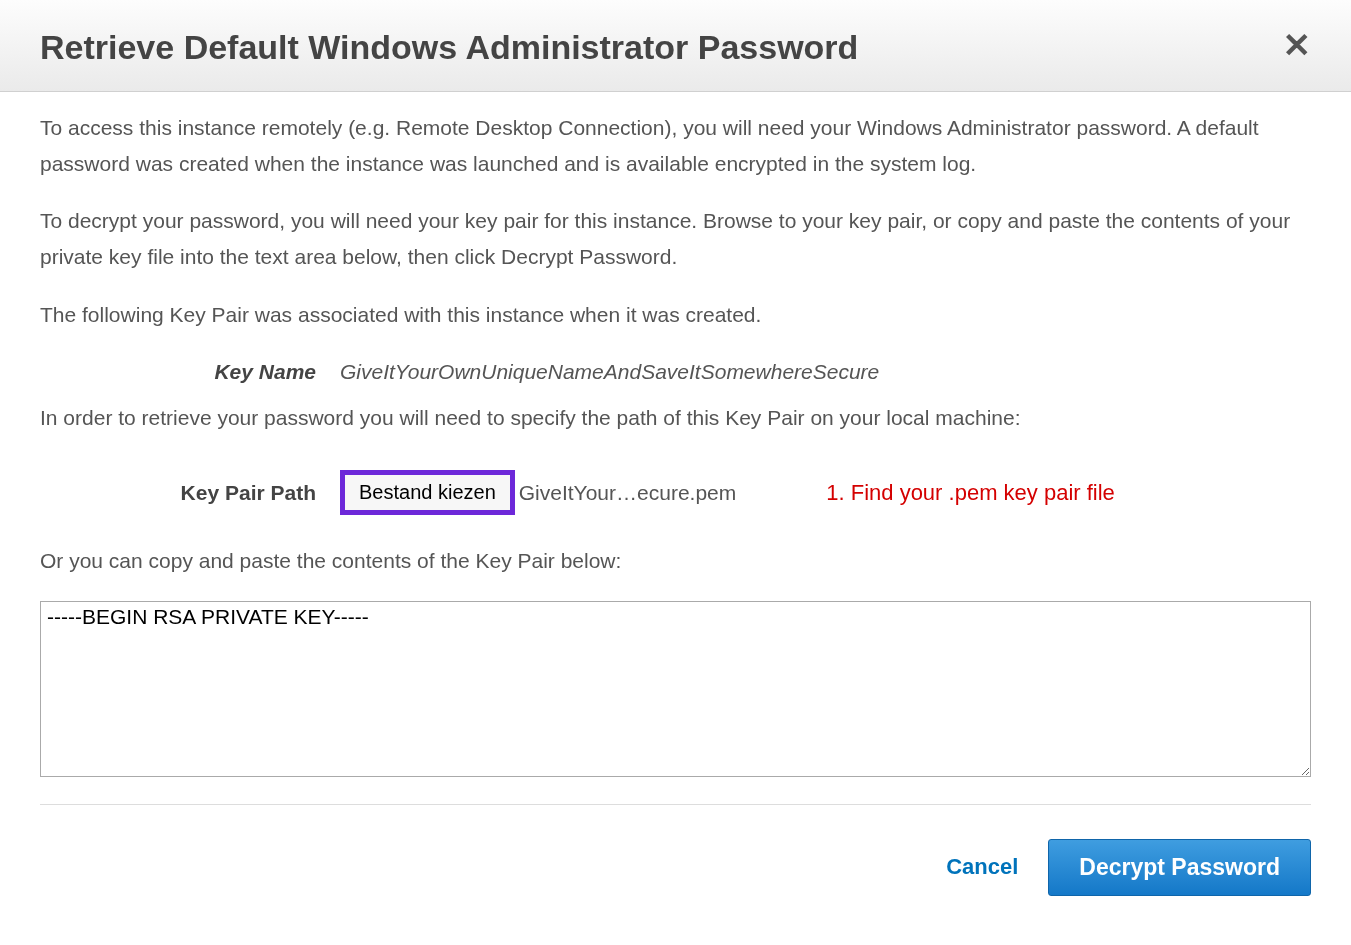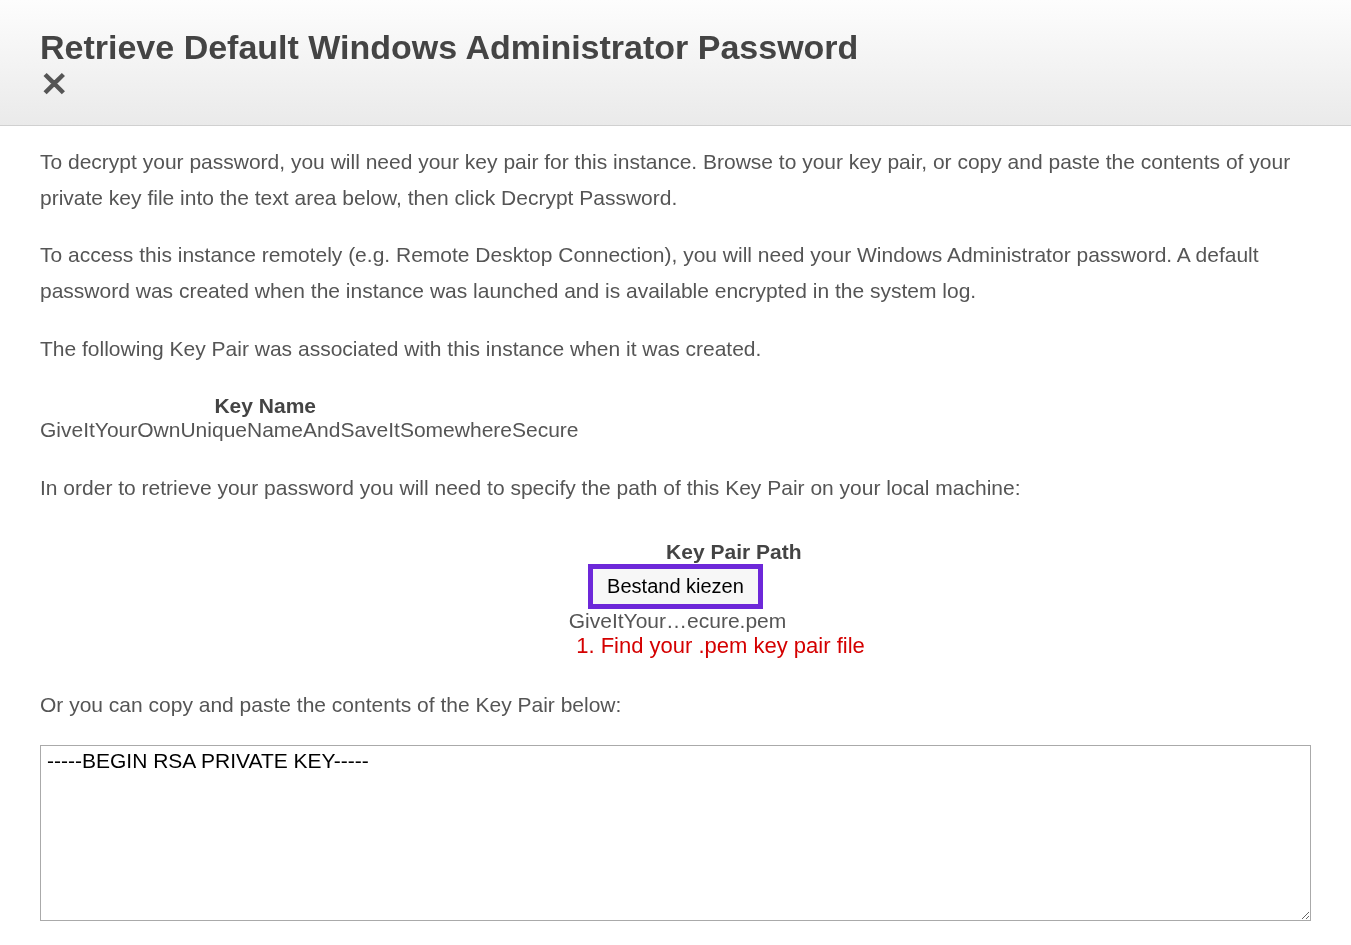--- a/index.html
+++ b/index.html
@@ -2,7 +2,7 @@
 <html><head>
 <meta charset="utf-8">
 <style>
-  * { box-sizing: border-box; flex-direction: column; }
+  * { box-sizing: border-box; }
   html, body { margin: 0; padding: 0; }
   body {
     font-family: "Helvetica Neue", Helvetica, Arial, sans-serif;

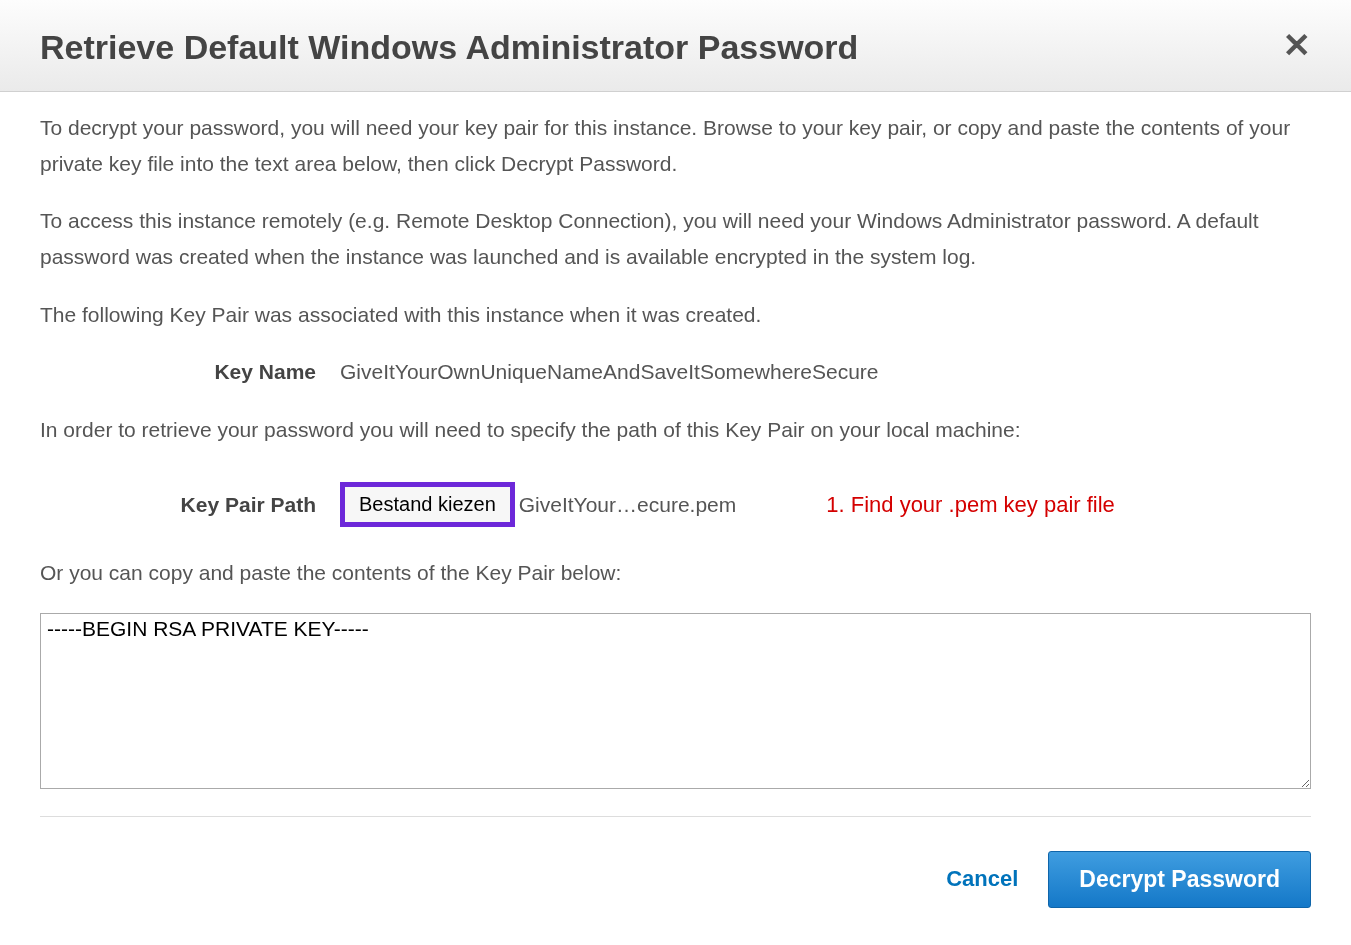--- a/index.html
+++ b/index.html
@@ -135,8 +135,8 @@
 </div>
 
 <div class="modal-body">
+  <p>To access this instance remotely (e.g. Remote Desktop Connection), you will need your Windows Administrator password. A default password was created when the instance was launched and is available encrypted in the system log.</p>
   <p>To decrypt your password, you will need your key pair for this instance. Browse to your key pair, or copy and paste the contents of your private key file into the text area below, then click Decrypt Password.</p>
-  <p>To access this instance remotely (e.g. Remote Desktop Connection), you will need your Windows Administrator password. A default password was created when the instance was launched and is available encrypted in the system log.</p>
   <p>The following Key Pair was associated with this instance when it was created.</p>
 
   <div class="field-row">

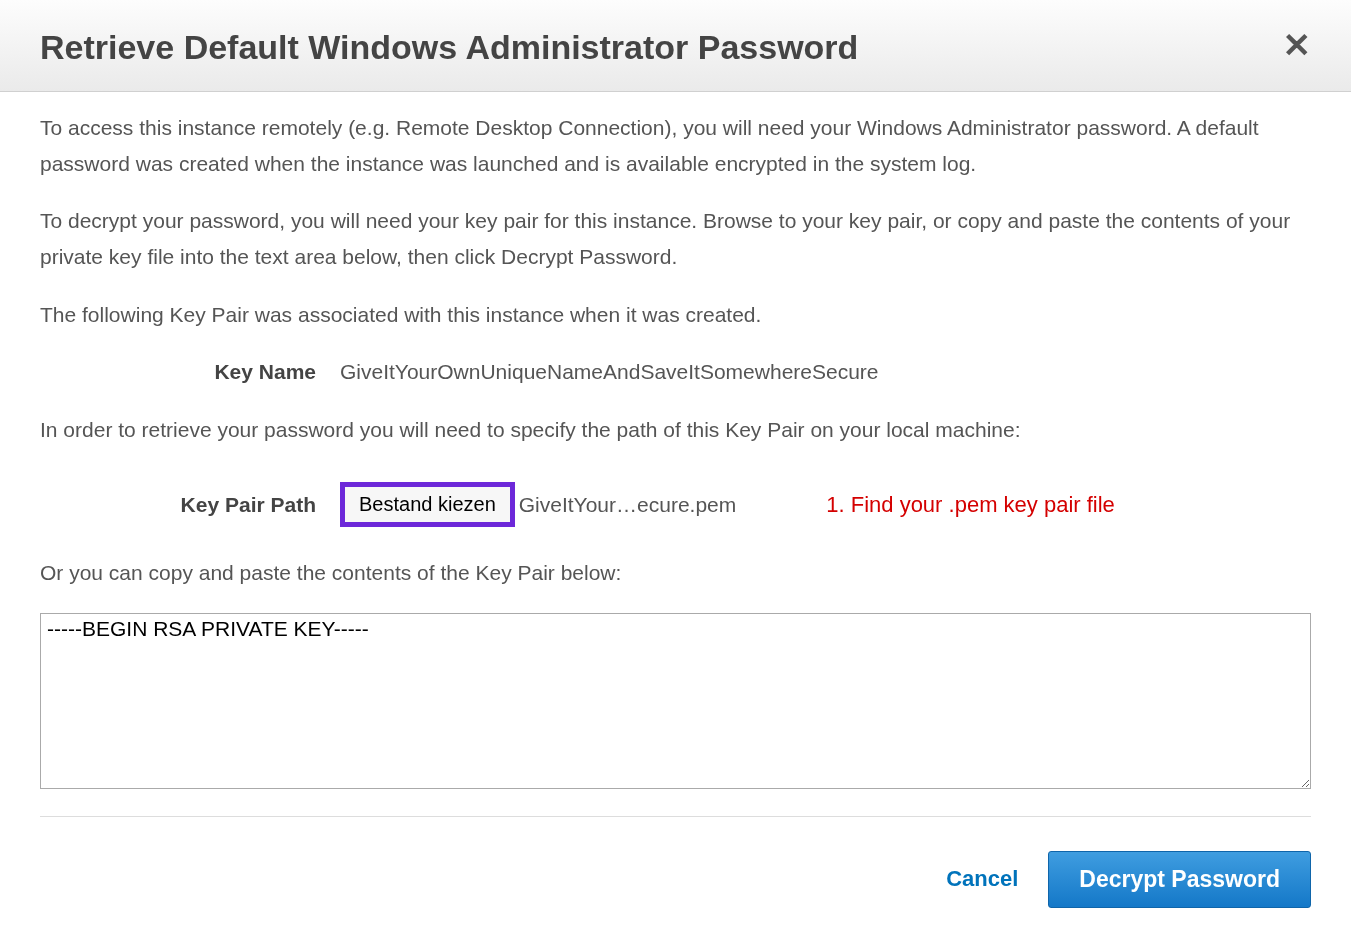--- a/index.html
+++ b/index.html
@@ -45,7 +45,8 @@
   .field-row {
     display: flex;
     align-items: flex-start;
-    margin: 28px 0 28px 0;
+    margin: 28px 0 16px 0;
+    font-style: italic;
   }
   .field-label {
     width: 300px;

